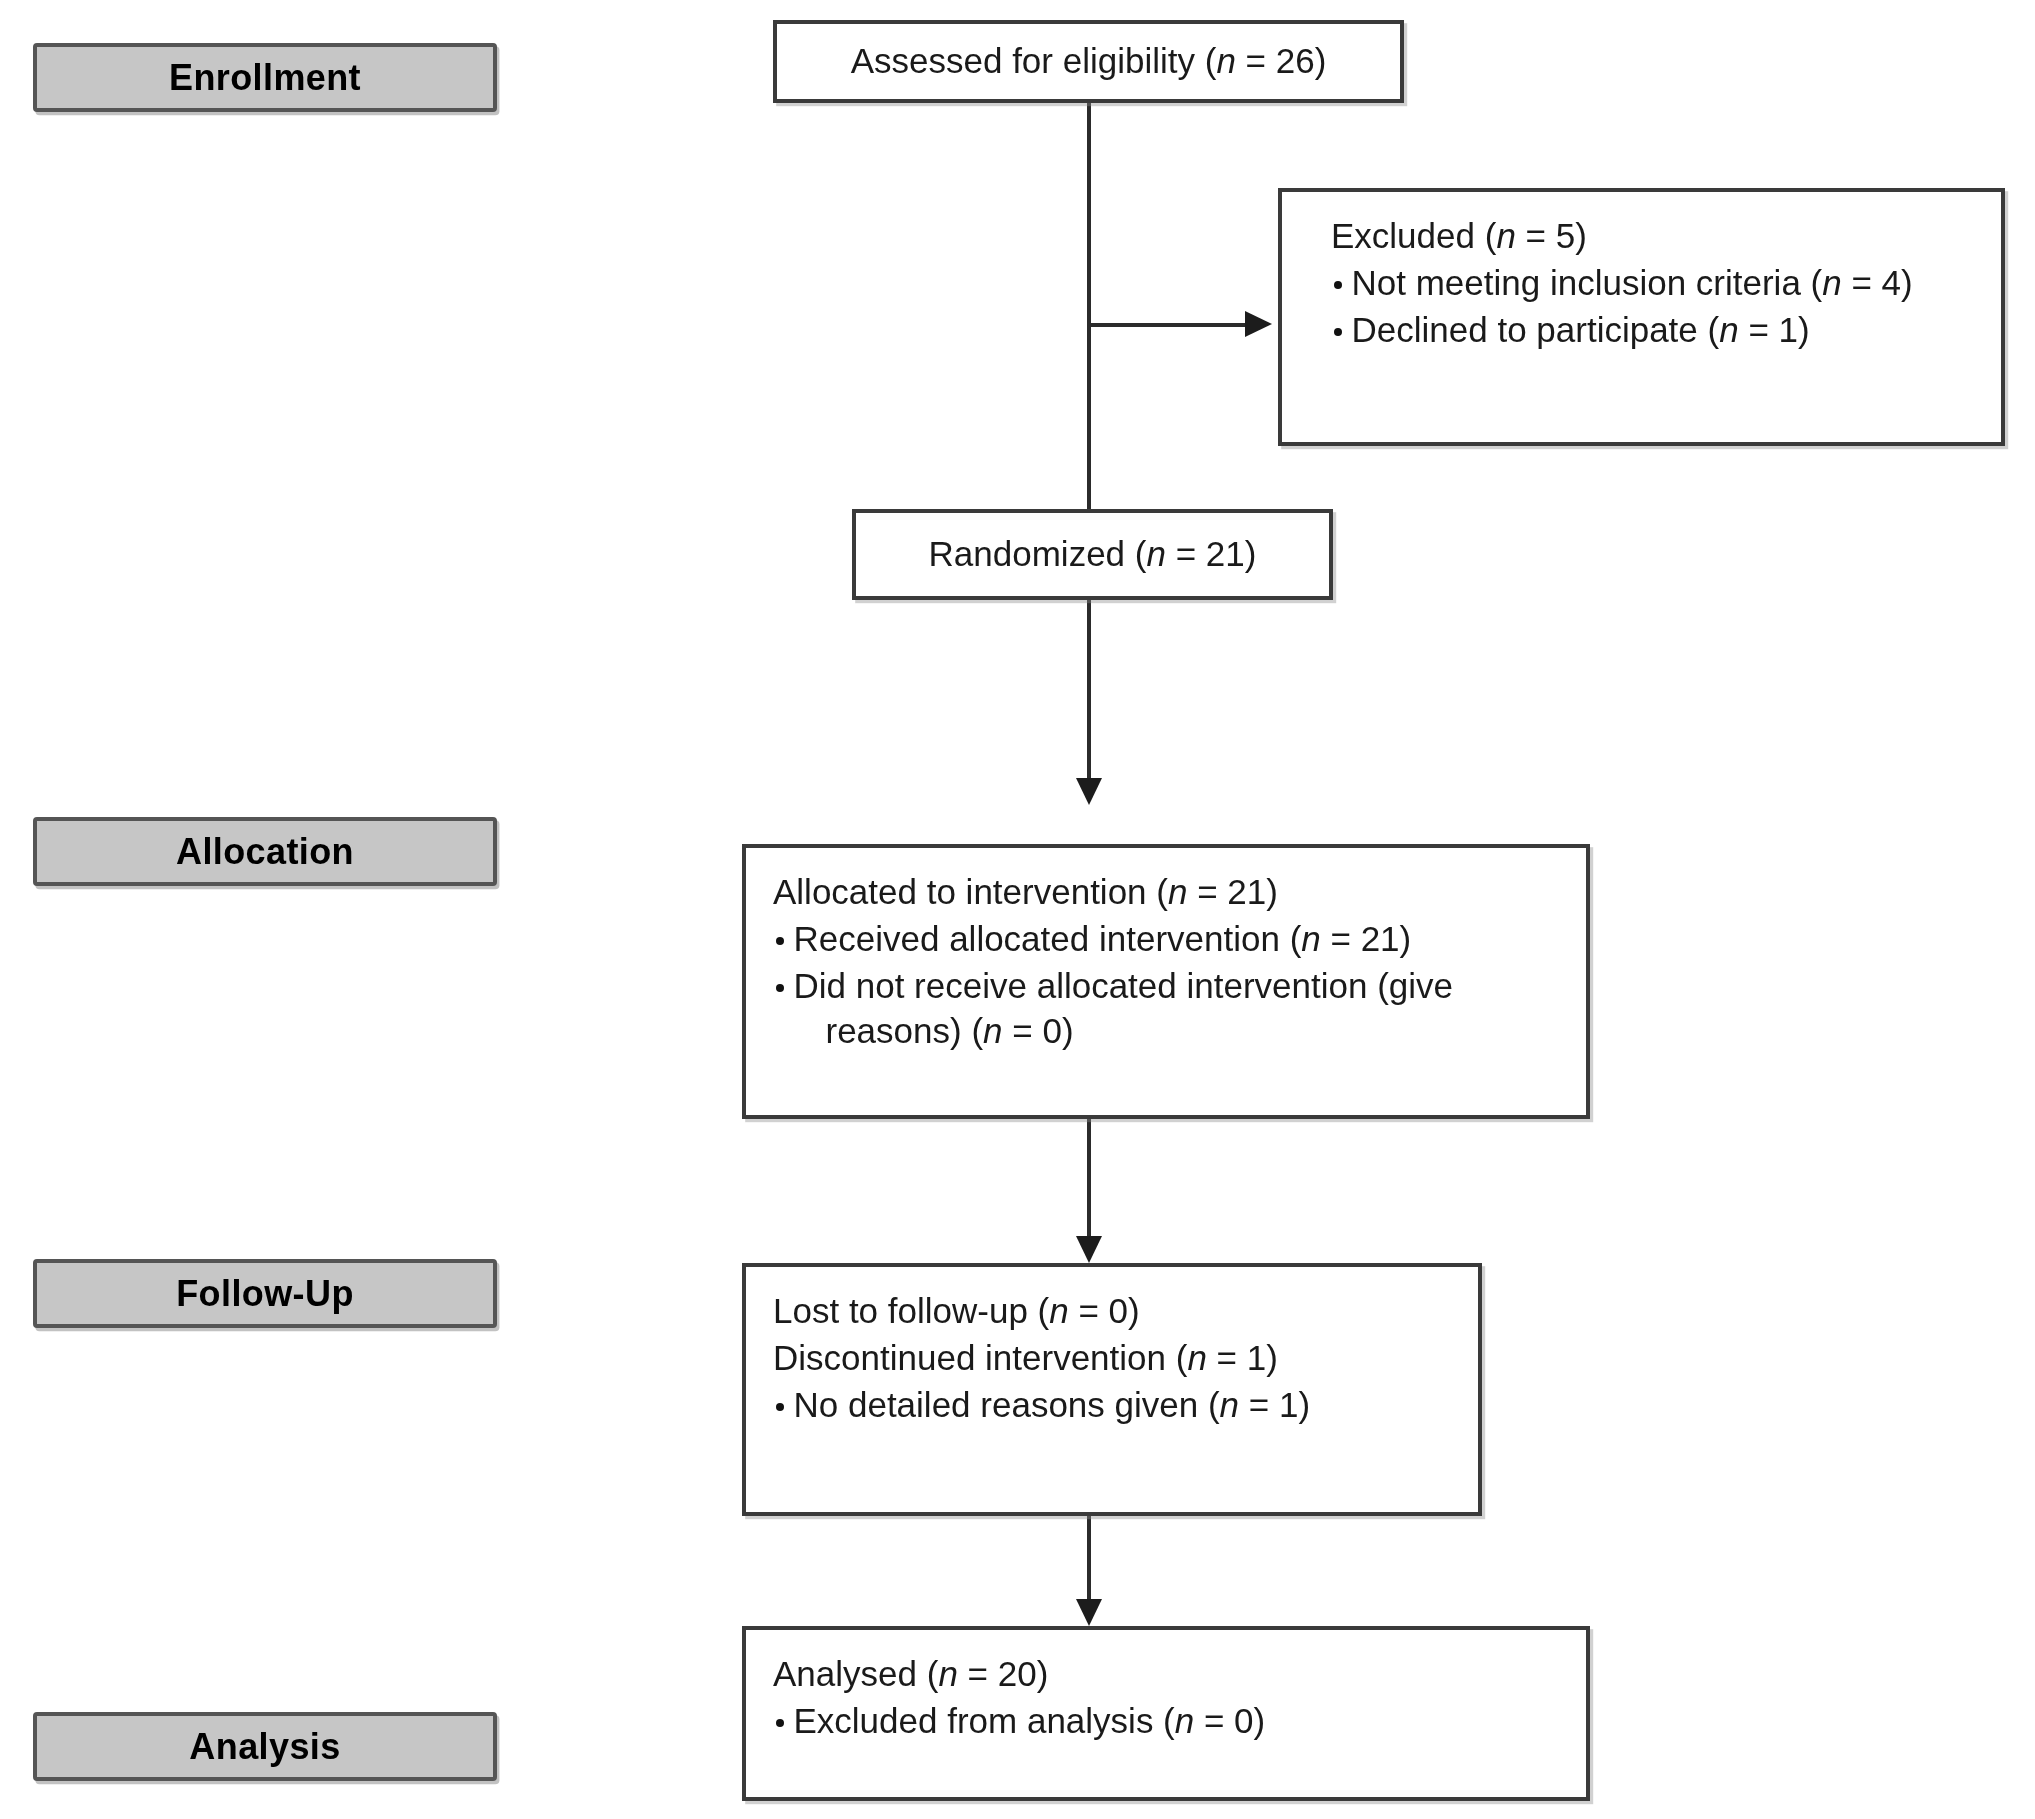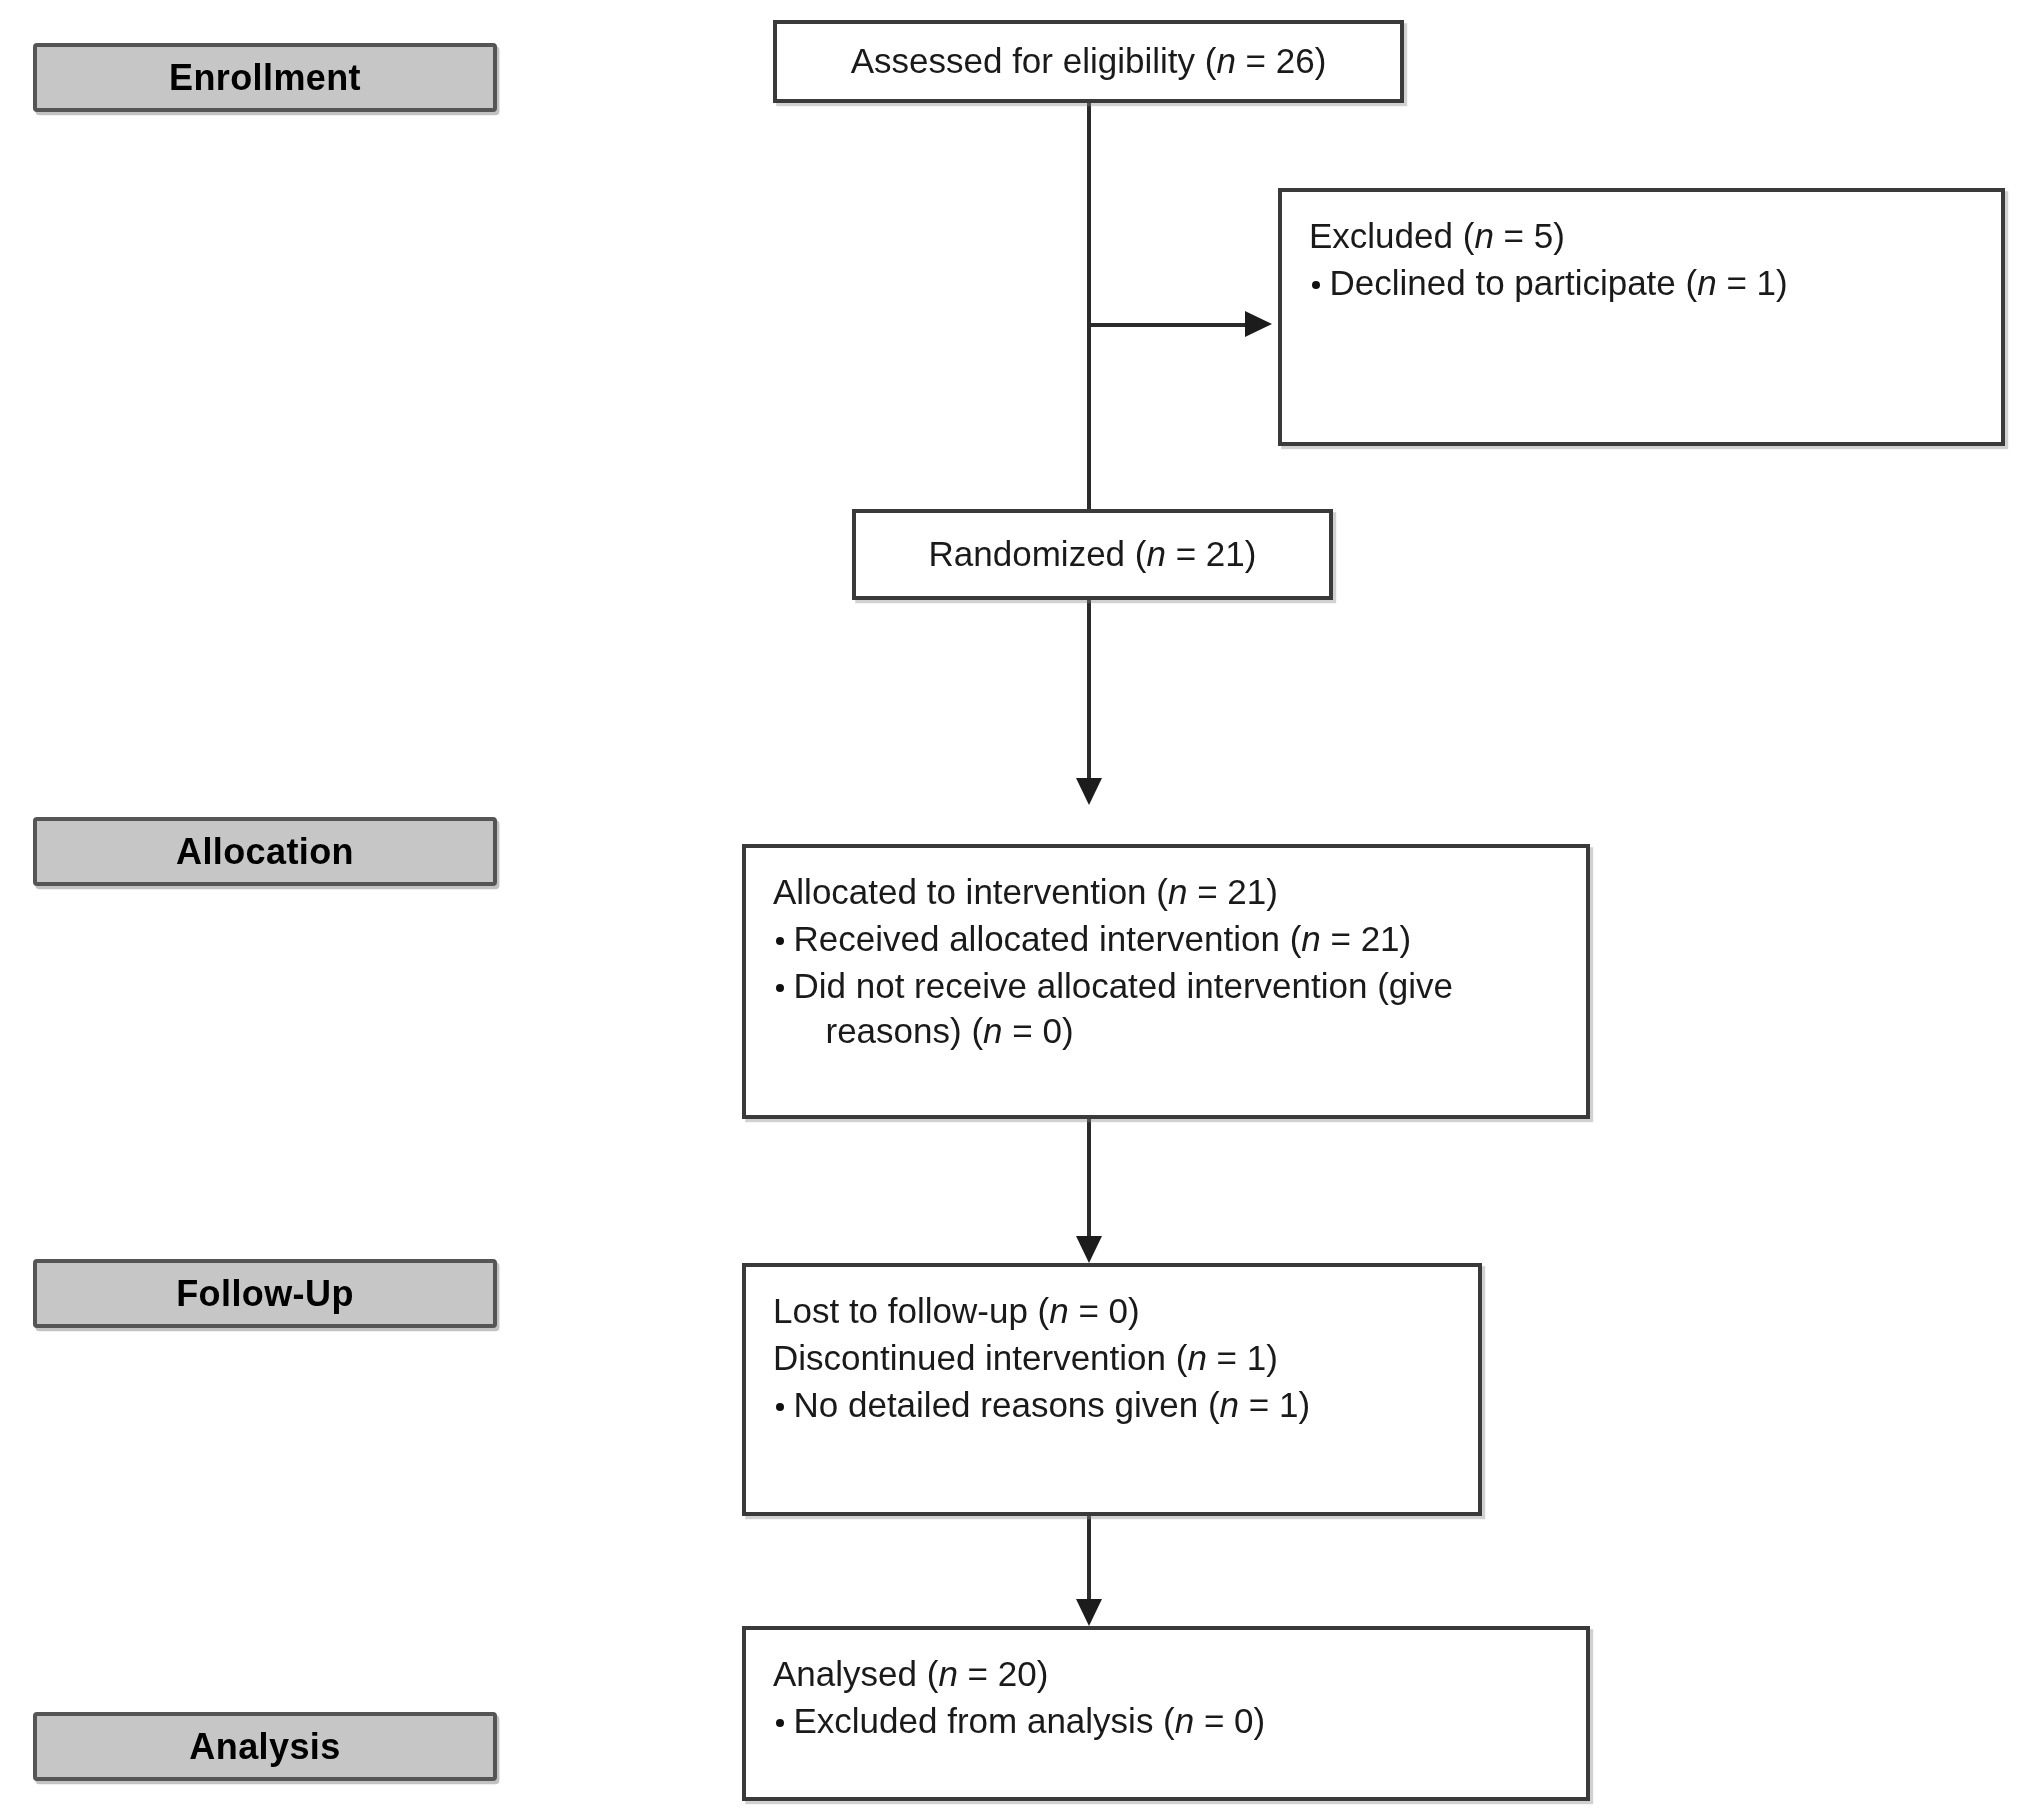--- a/index.html
+++ b/index.html
@@ -162,7 +162,7 @@
     </div>
   </div>
 
-  <div class="flow-box" style="left:1278px; top:188px; width:727px; height:258px;">
+  <div class="flow-box" style="left:1278px; top:188px; width:727px; height:258px;padding-left:22px;">
     <div class="pad">
       <div class="line-plain">
         Excluded (<em class="ital-n">n</em> = 5)

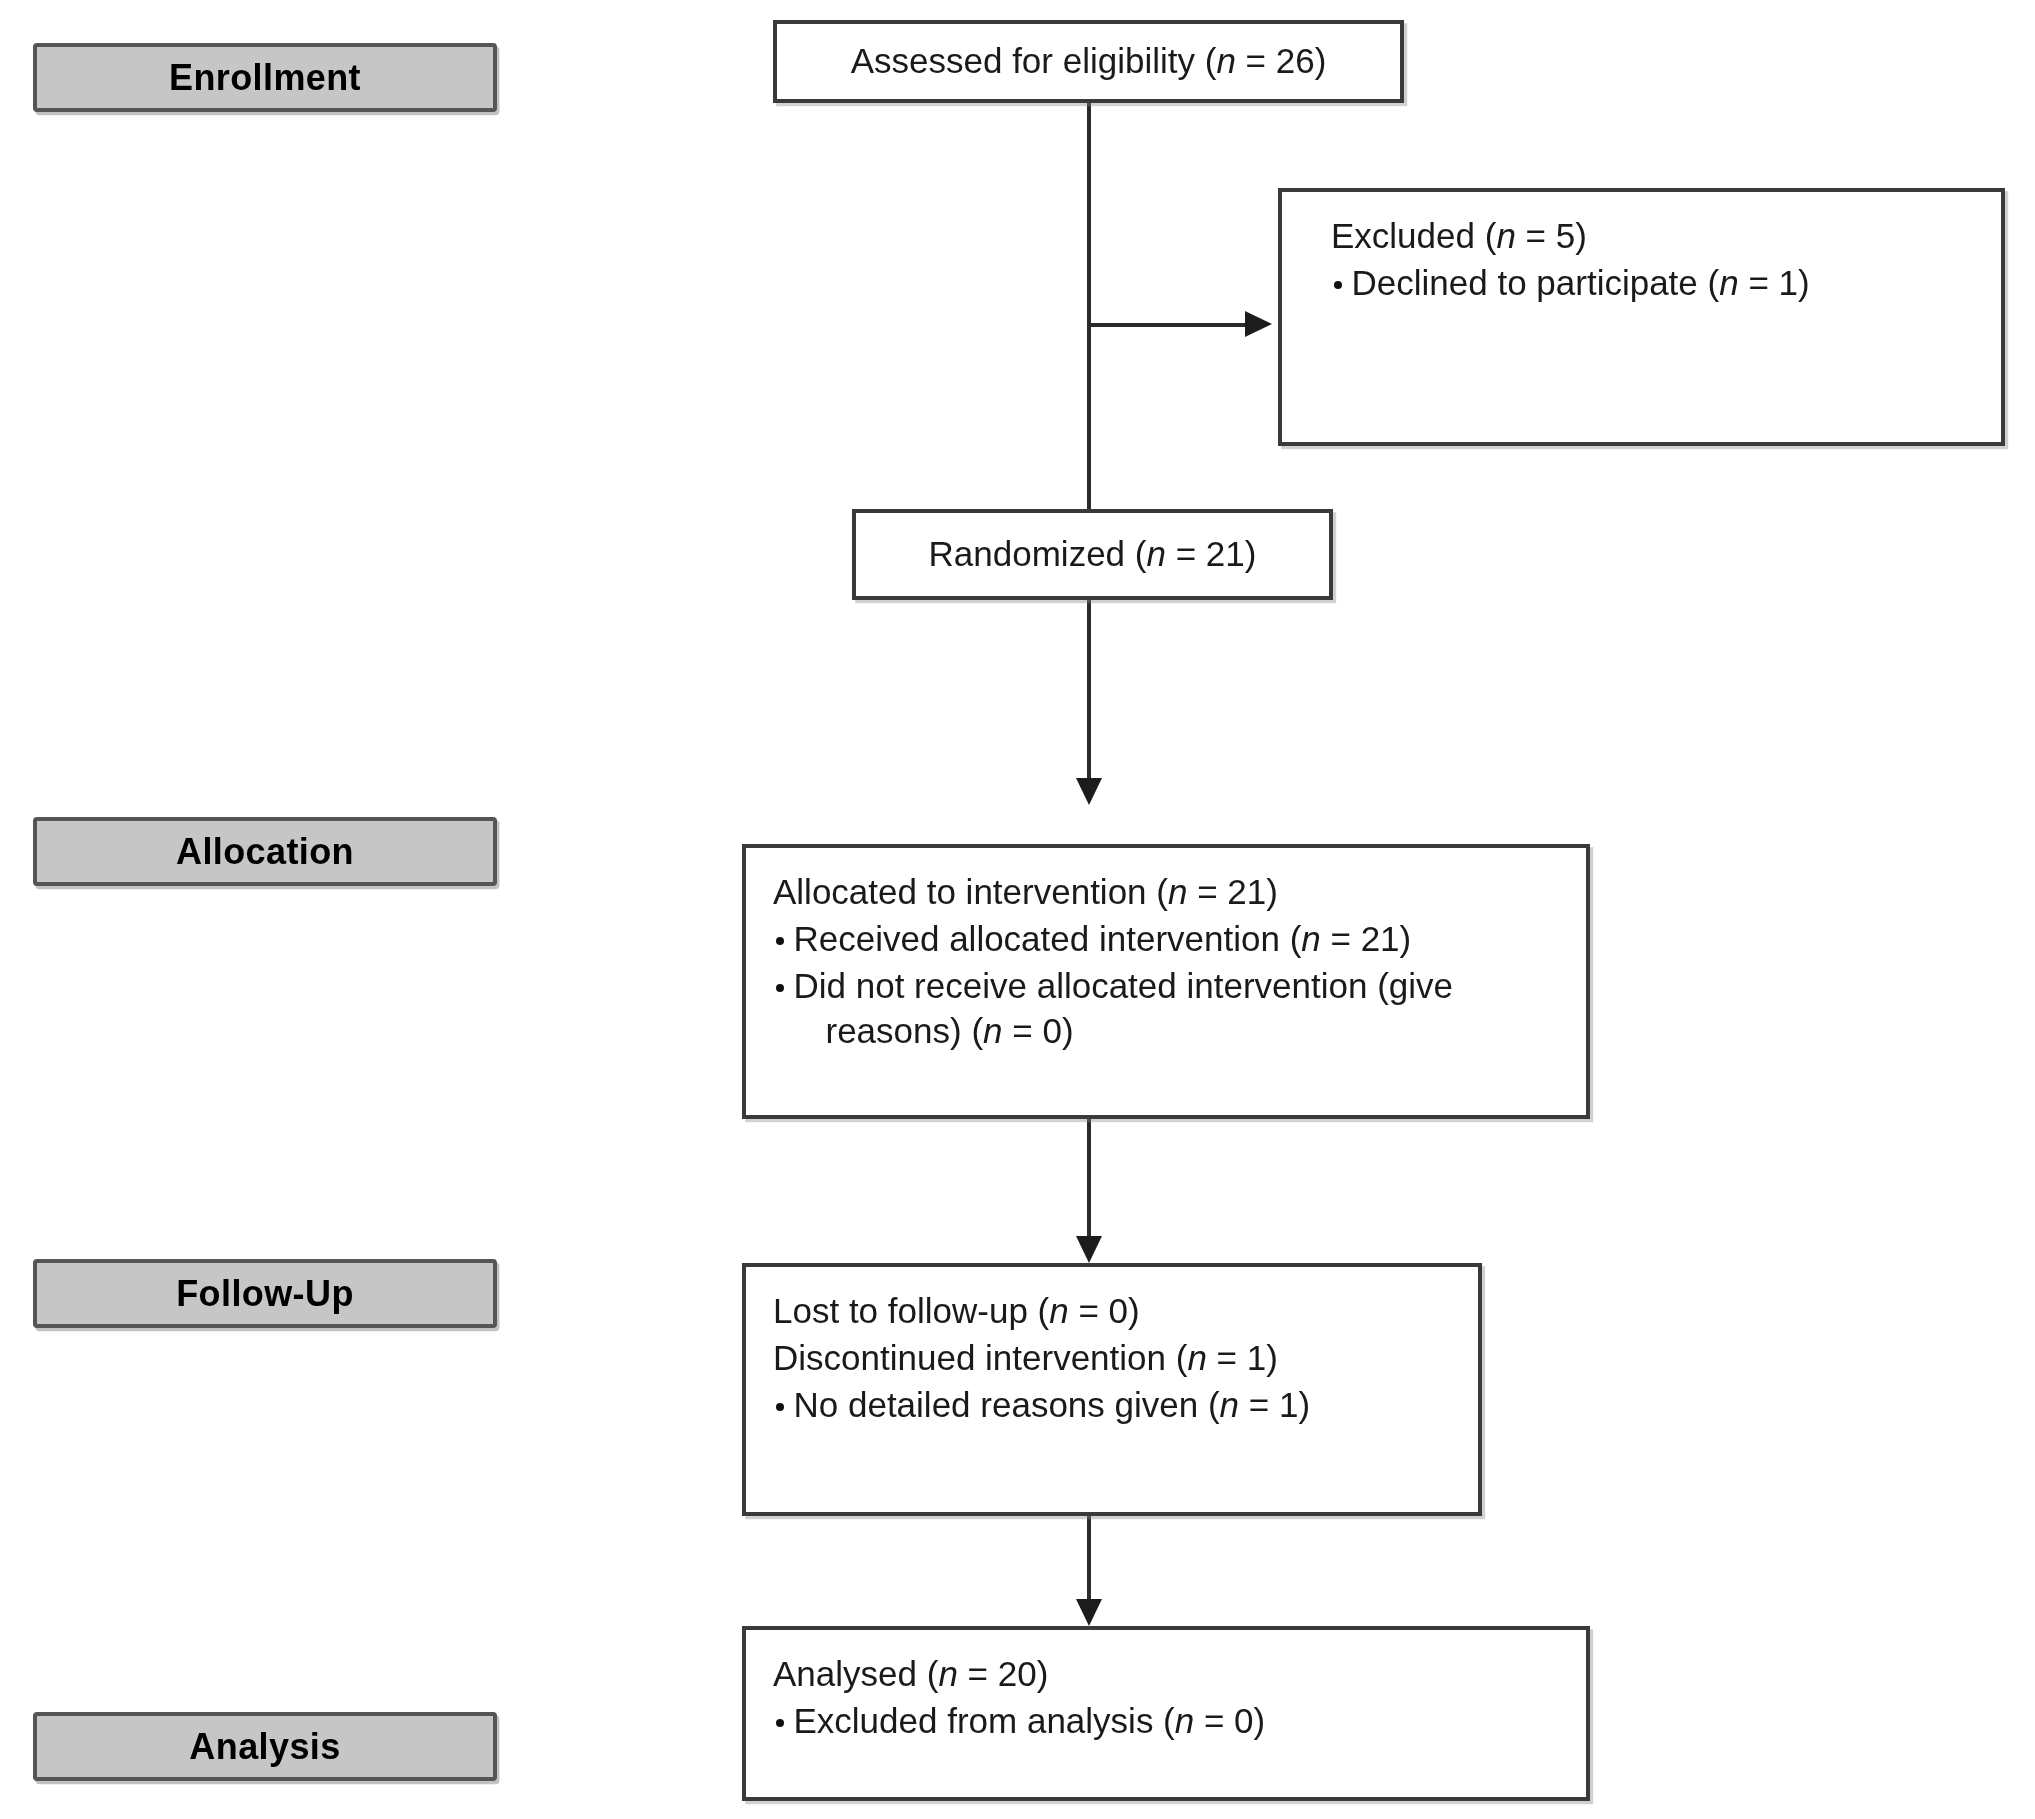--- a/index.html
+++ b/index.html
@@ -168,6 +168,9 @@
         Excluded (<em class="ital-n">n</em> = 5)
       </div>
       <div class="bullet-line">
+        Not meeting inclusion criteria (<em class="ital-n">n</em> = 4)
+      </div>
+      <div class="bullet-line">
         Declined to participate (<em class="ital-n">n</em> = 1)
       </div>
     </div>

